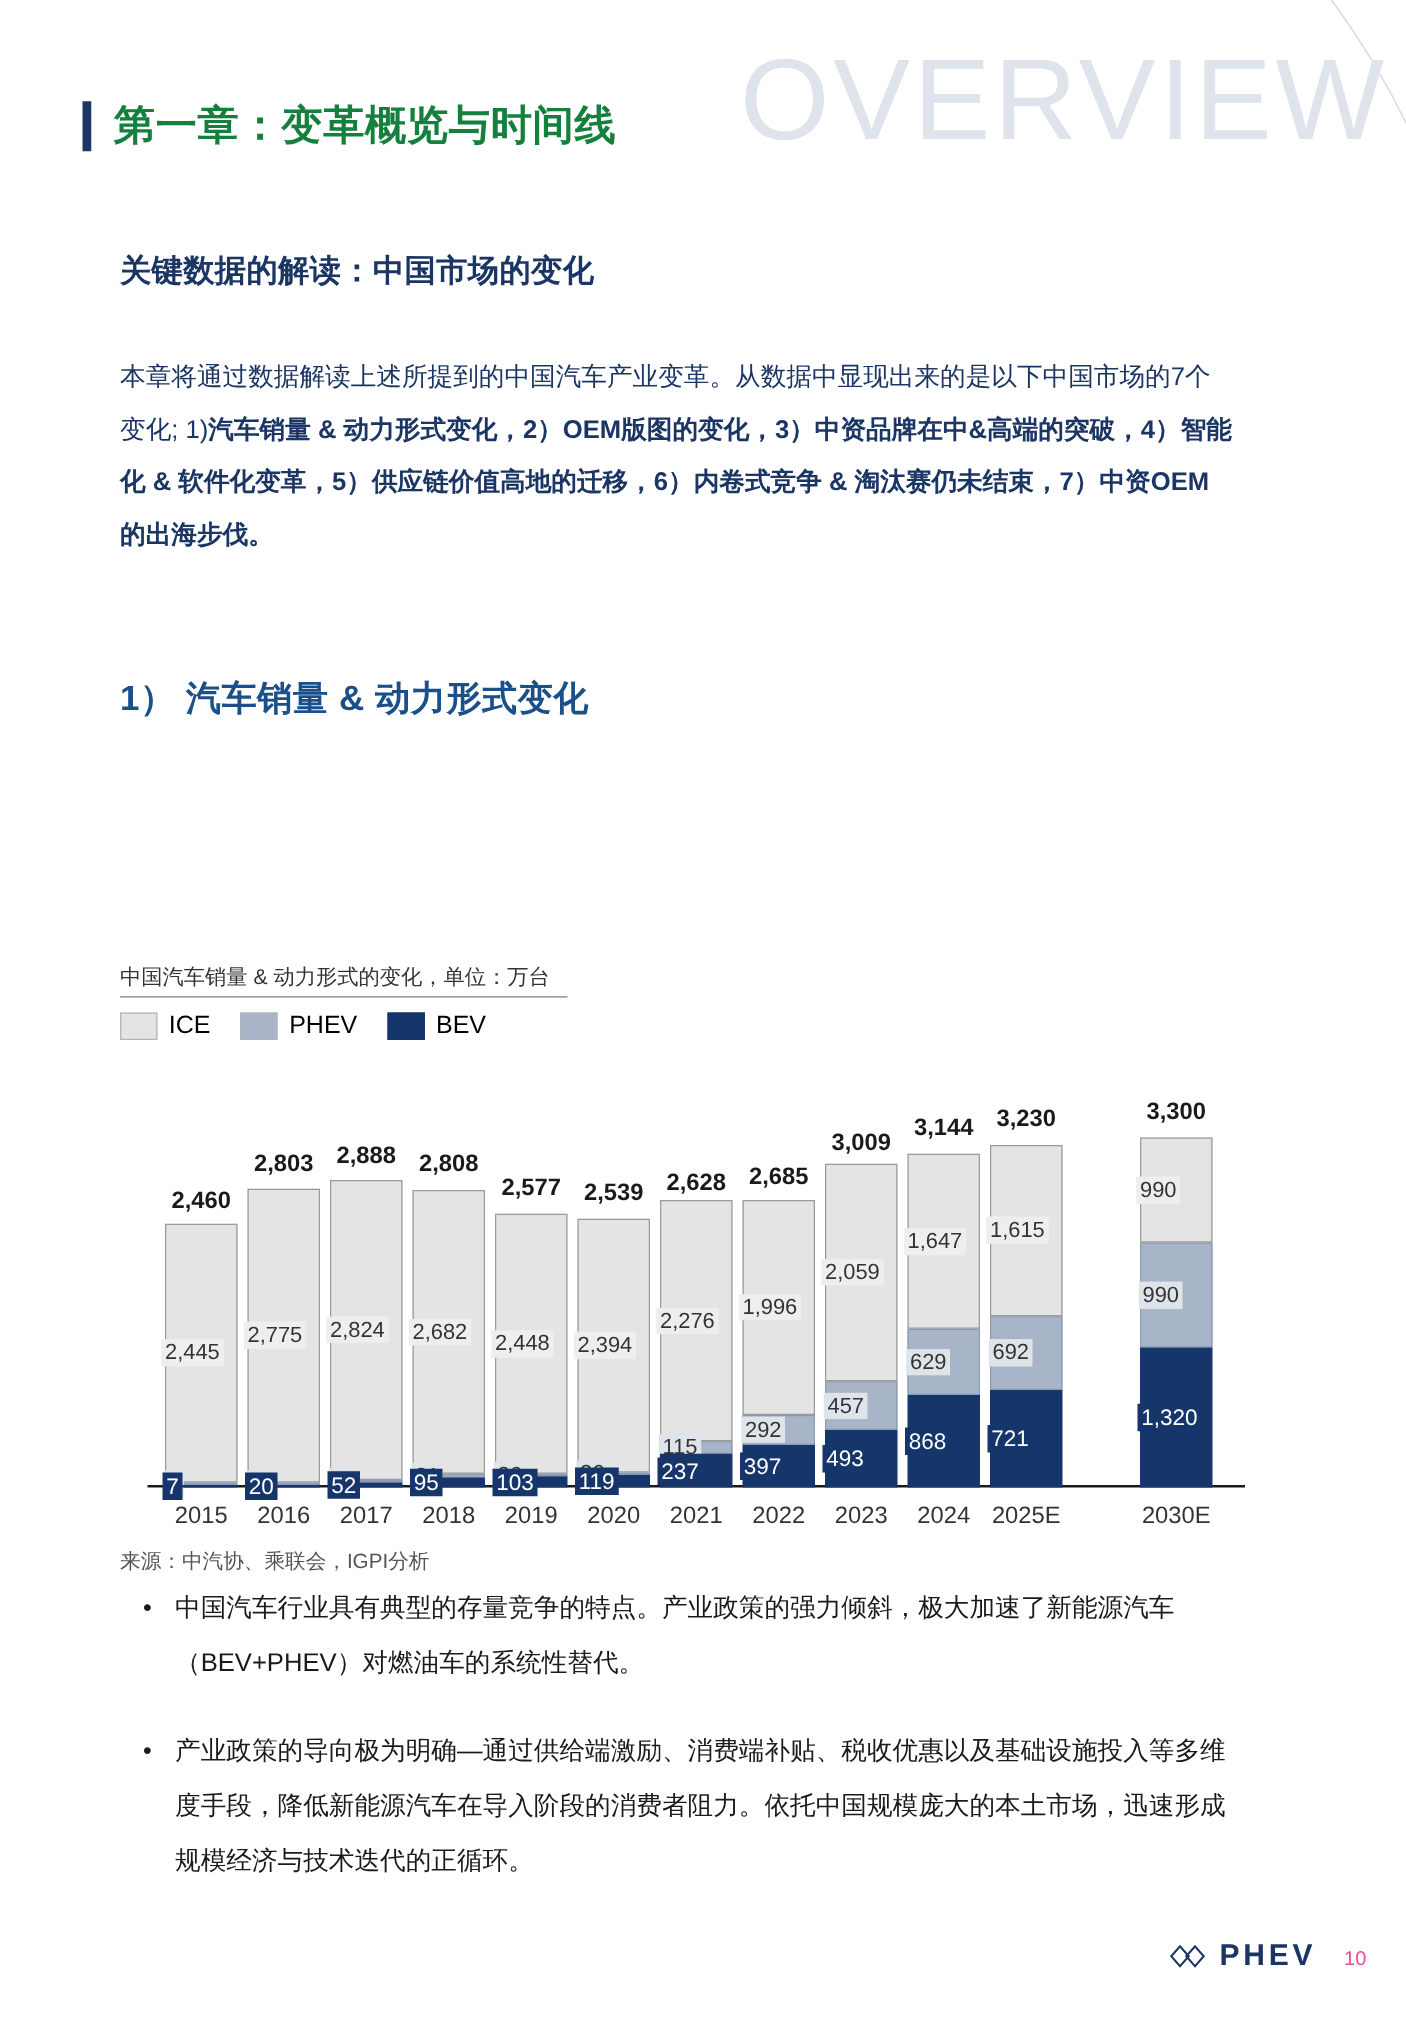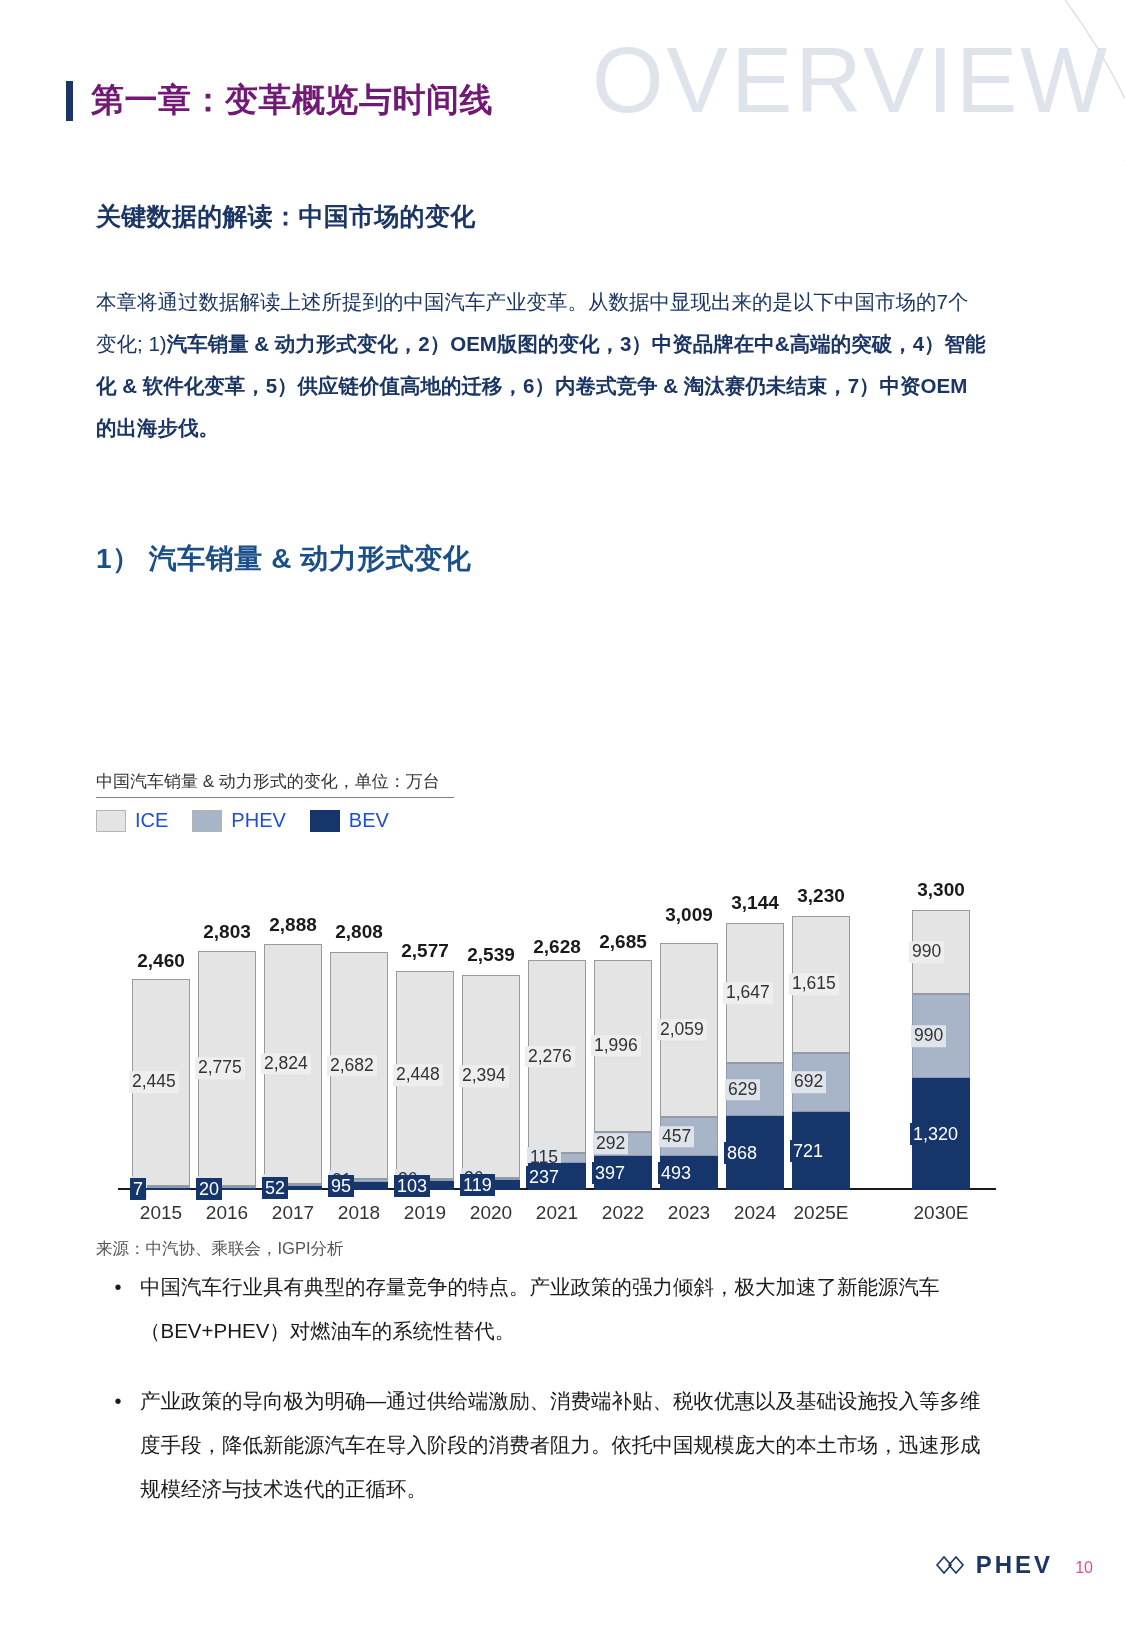--- a/index.html
+++ b/index.html
@@ -51,7 +51,7 @@
   #chapter-title {
     font-size: 33px;
     font-weight: bold;
-    color: #701a75;
+    color: #15803d;
     letter-spacing: 0.5px;
     white-space: nowrap;
   }

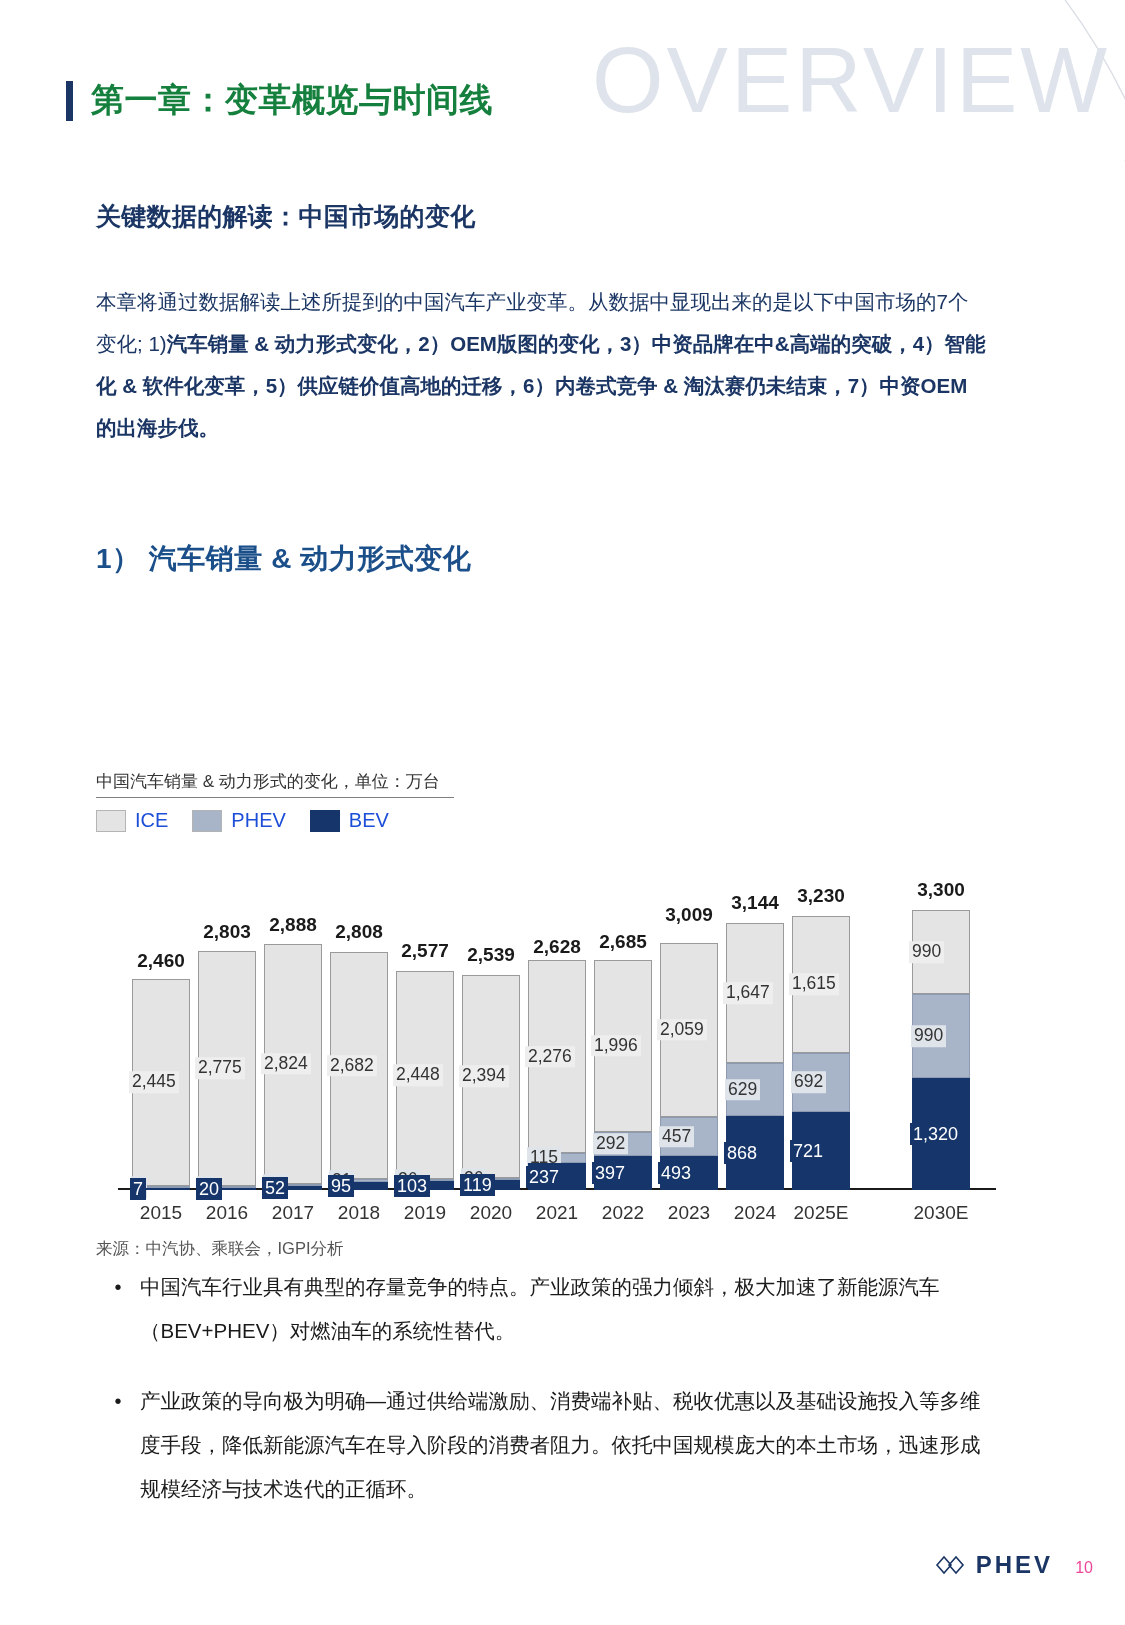--- a/index.html
+++ b/index.html
@@ -111,7 +111,7 @@
   }
   .legend-item { display: flex; align-items: center; gap: 9px; margin-right: 13px; }
   .legend-swatch { width: 30px; height: 22px; border: 1px solid #b4b4b4; }
-  .legend-label { font-size: 20px; color: #1d4ed8; }
+  .legend-label { font-size: 20px; color: #000000; }
 
   #plot {
     position: relative;

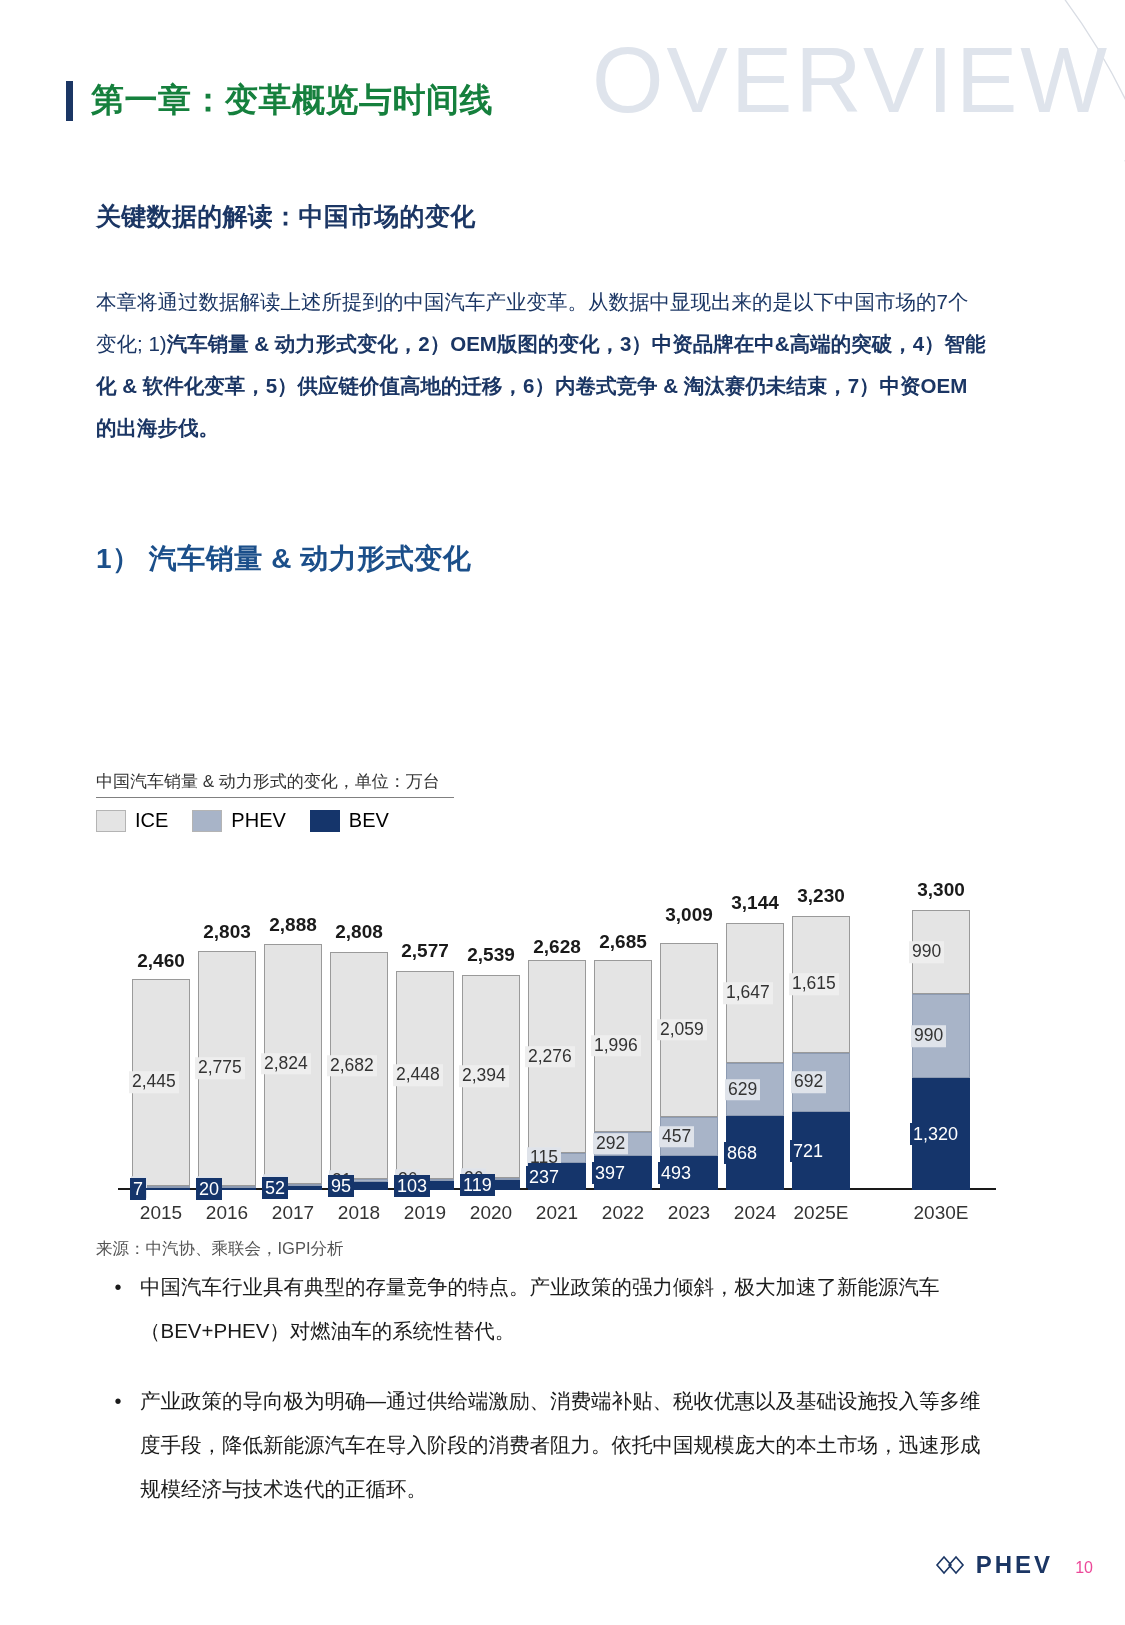--- a/index.html
+++ b/index.html
@@ -401,7 +401,7 @@
               <div class="seg seg-phev" style="height: 38.7758px;">
                 <span class="seg-lab lab-phev">457</span>
               </div>
-              <div class="seg seg-bev" style="height: 34px;">
+              <div class="seg seg-bev" style="height: 46px;">
                 <span class="seg-lab lab-bev">493</span>
               </div>
             </div>

